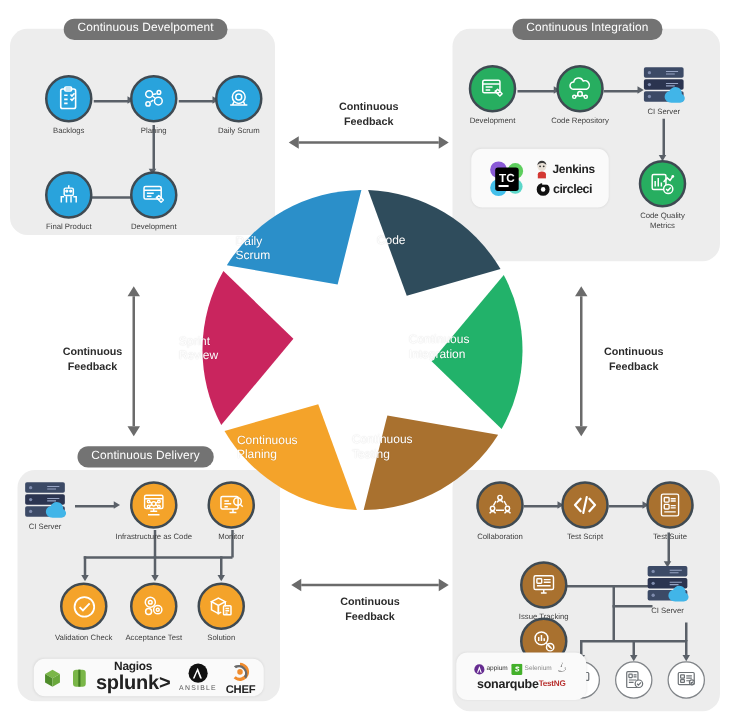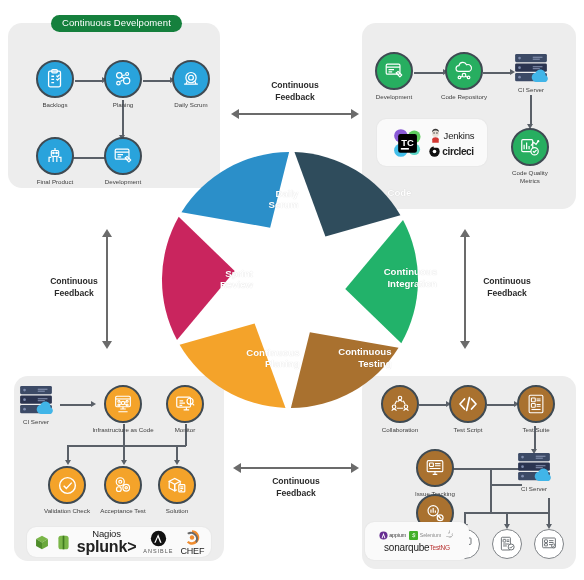--- a/index.html
+++ b/index.html
@@ -9,7 +9,7 @@
 
   
   .panel{position:absolute;background:#ededed;border-radius:14px;}
-  .panel-pill{position:absolute;background:#15803d;color:#fff;
+  .panel-pill{position:absolute;background:#737373;color:#fff;
       border-radius:11px;padding:3px 11px 4px;font-size:9.5px;
       white-space:nowrap;letter-spacing:.1px;line-height:1.1;z-index:6;}
 

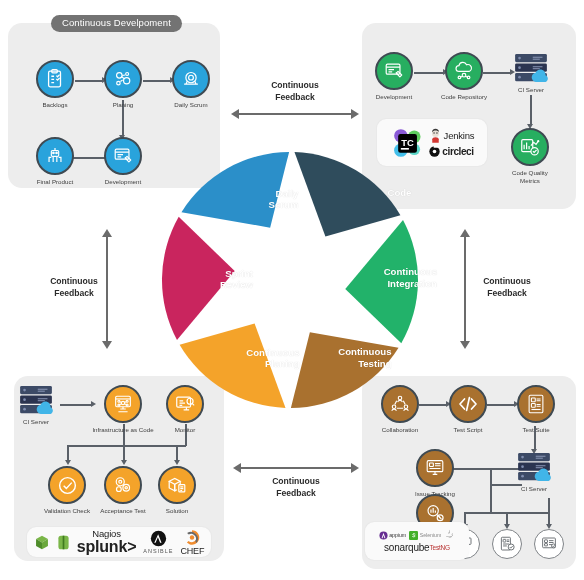--- a/index.html
+++ b/index.html
@@ -145,6 +145,7 @@
   </div>
 
   <div class="panel" style="left:362px;top:23px;width:214px;height:186px;"></div>
+  <div class="panel-pill" style="left:410px;top:15px;">Continuous Integration</div>
 
   <div class="conn hline" style="left:414px;top:72px;width:30px;"></div>
   <div class="ahead r" style="left:443px;top:68.5px;"></div>

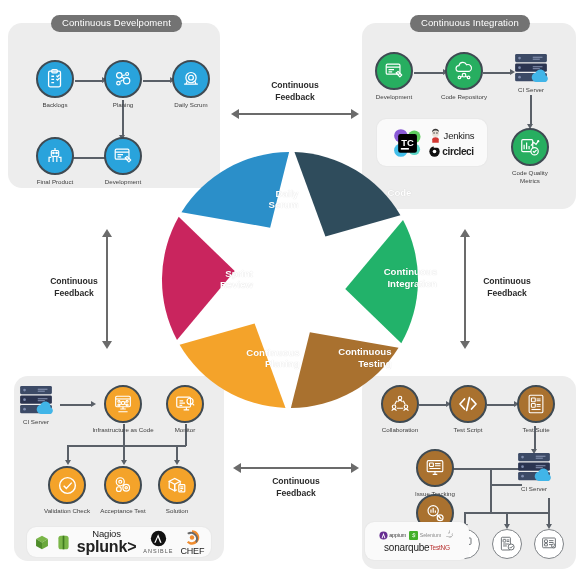--- a/index.html
+++ b/index.html
@@ -47,7 +47,7 @@
       display:flex;align-items:center;justify-content:center;gap:5px;
       box-shadow:0 0 2px rgba(0,0,0,.07);}
   .lg{display:flex;align-items:center;justify-content:center;}
-  .lgtxt{font-size:8px;font-weight:normal;color:#222;letter-spacing:-.2px;}
+  .lgtxt{font-size:8px;font-weight:bold;color:#222;letter-spacing:-.2px;}
 
   
   .fb{position:absolute;}

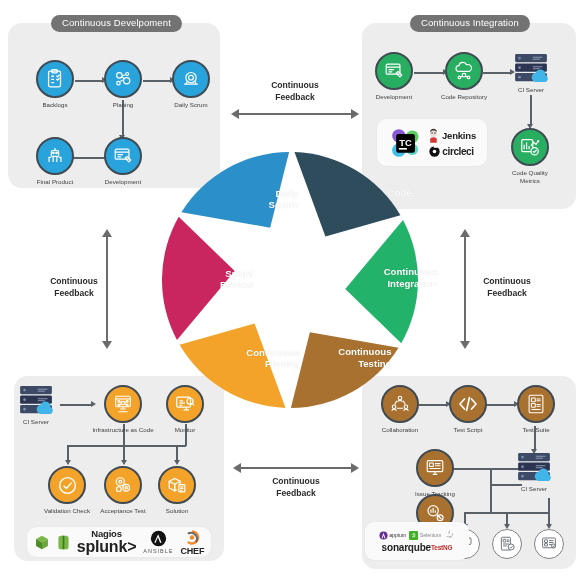--- a/index.html
+++ b/index.html
@@ -63,8 +63,8 @@
 
   
   #wheel{position:absolute;left:155px;top:145px;width:270px;height:270px;}
-  .wlabel{position:absolute;color:#fff;font-size:9.6px;text-align:right;
-          line-height:1.2;white-space:nowrap;text-shadow:0 0 1px rgba(0,0,0,.18);font-weight:bold;}
+  .wlabel{position:absolute;color:#fff;font-size:9.6px;text-align:left;
+          line-height:1.2;white-space:nowrap;text-shadow:0 0 1px rgba(0,0,0,.18);}
 </style>
 </head>
 <body>

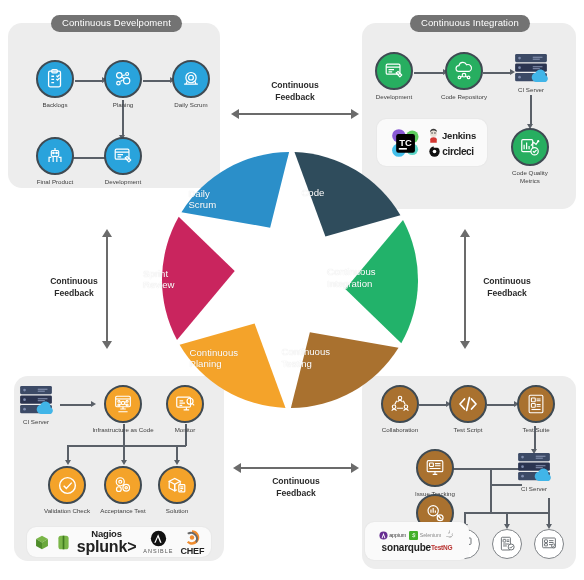--- a/index.html
+++ b/index.html
@@ -241,6 +241,7 @@
   </div>
 
   <div class="panel" style="left:14px;top:376px;width:210px;height:185px;"></div>
+  <div class="panel-pill" style="left:62px;top:357px;">Continuous Delivery</div>
 
   <div class="conn hline" style="left:60px;top:404px;width:32px;"></div>
   <div class="ahead r" style="left:91px;top:400.5px;"></div>

